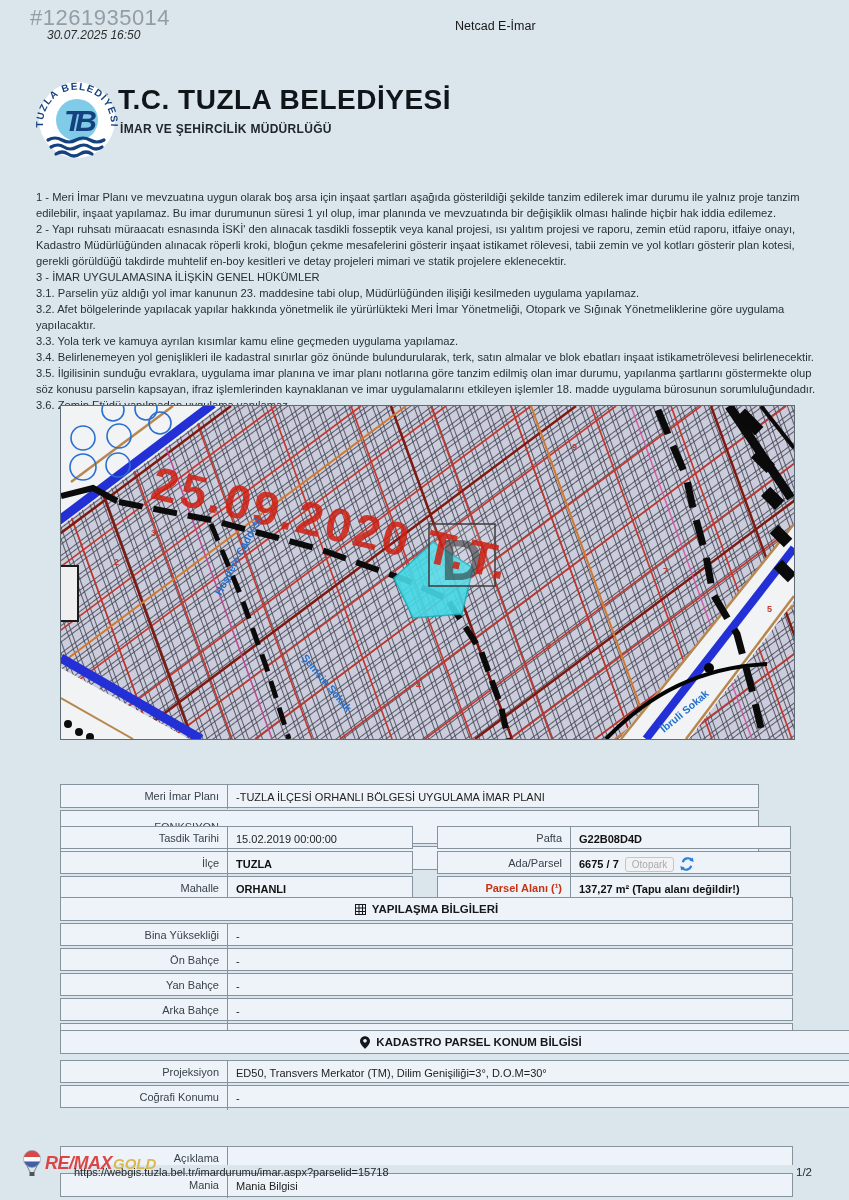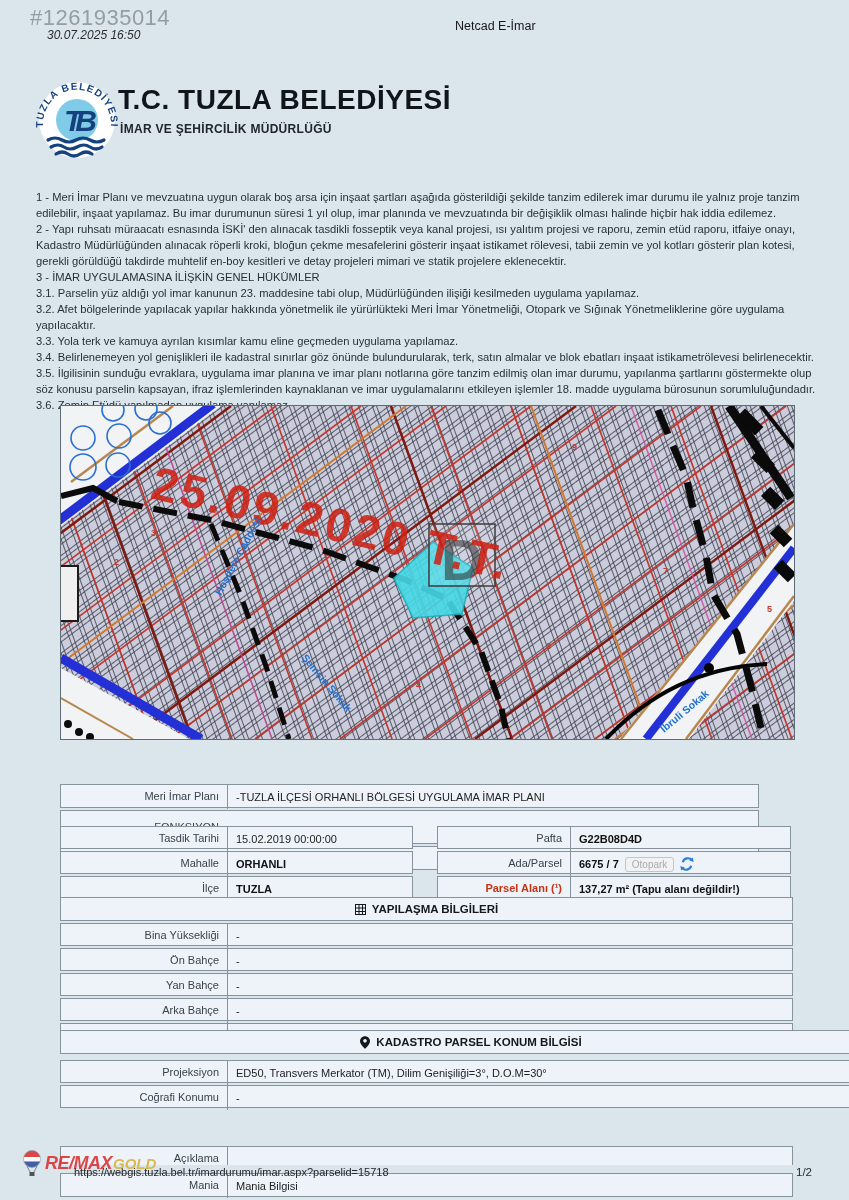--- a/index.html
+++ b/index.html
@@ -234,12 +234,12 @@
     <div class="val reg">15.02.2019 00:00:00</div>
   </div>
   <div class="row h21">
+    <div class="lbl">İlçe</div>
+    <div class="val">TUZLA</div>
+  </div>
+  <div class="row h21">
     <div class="lbl">Mahalle</div>
     <div class="val">ORHANLI</div>
-  </div>
-  <div class="row h21">
-    <div class="lbl">İlçe</div>
-    <div class="val">TUZLA</div>
   </div>
 </div>
 

